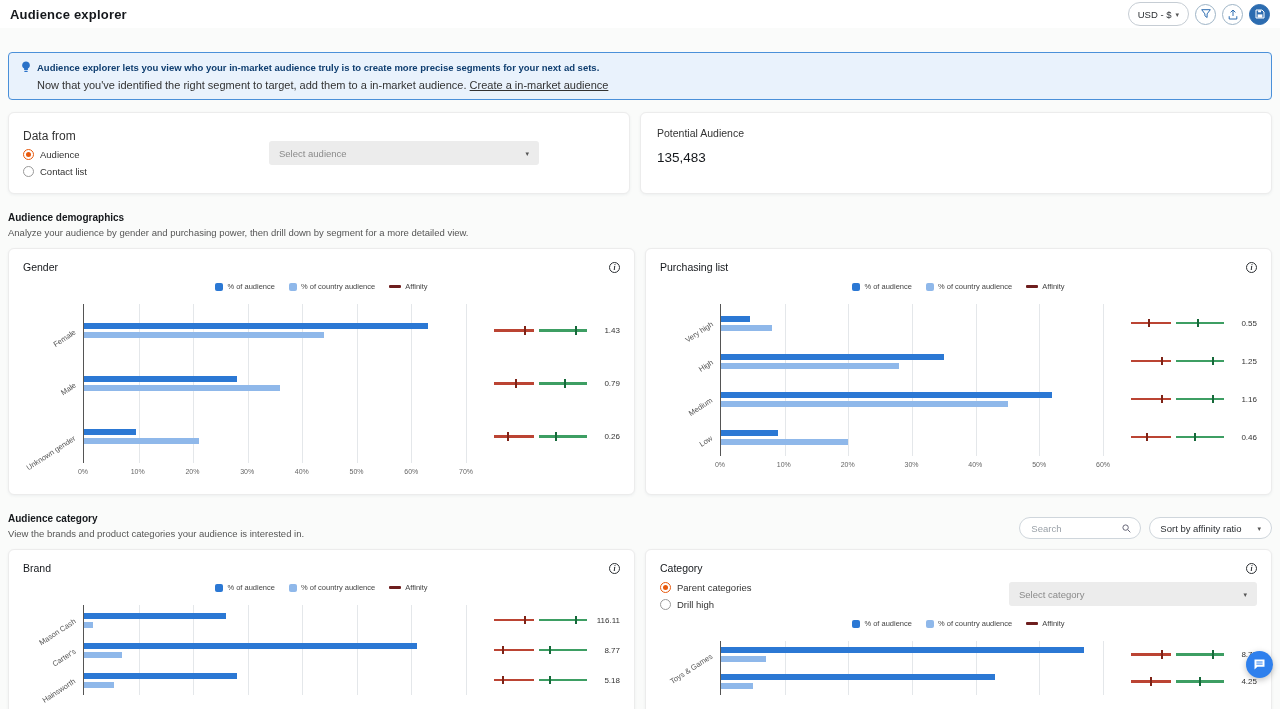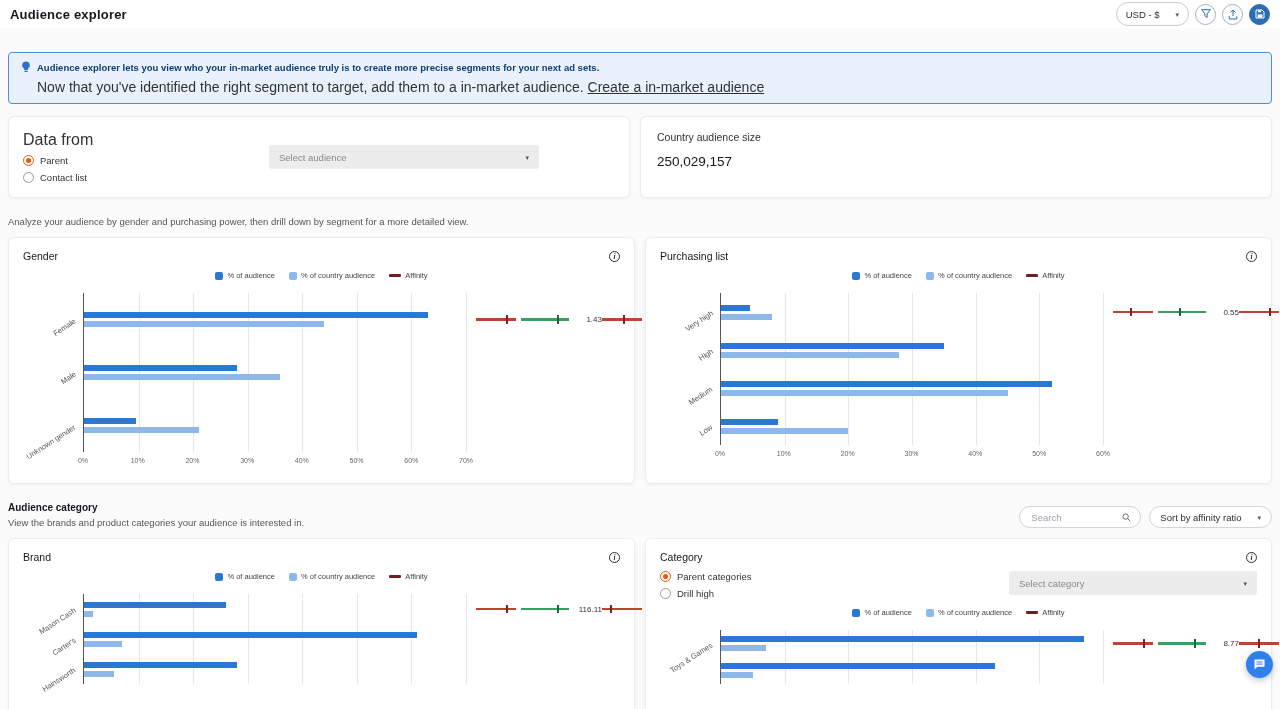--- a/index.html
+++ b/index.html
@@ -19,7 +19,7 @@
   .topbar{height:28px;display:flex;align-items:center;justify-content:space-between;padding:0 10px;background:#fff}
   .title{font-size:13px;font-weight:700;letter-spacing:.2px}
   .topbar-right{display:flex;align-items:center;gap:6px}
-  .pill{display:flex;align-items:center;gap:16px;border:1px solid #c6cdd4;border-radius:12px;height:21px;
+  .pill{display:flex;align-items:center;gap:4px;border:1px solid #c6cdd4;border-radius:12px;height:21px;
     padding:11px 9px;background:#fff;font-size:9.5px;color:#2b2f33;cursor:pointer;white-space:nowrap}
   .caret{font-size:7px;color:#555;line-height:1}
   .cbtn{width:21px;height:21px;border-radius:50%;border:1px solid #9eb4c6;background:#fff;display:flex;

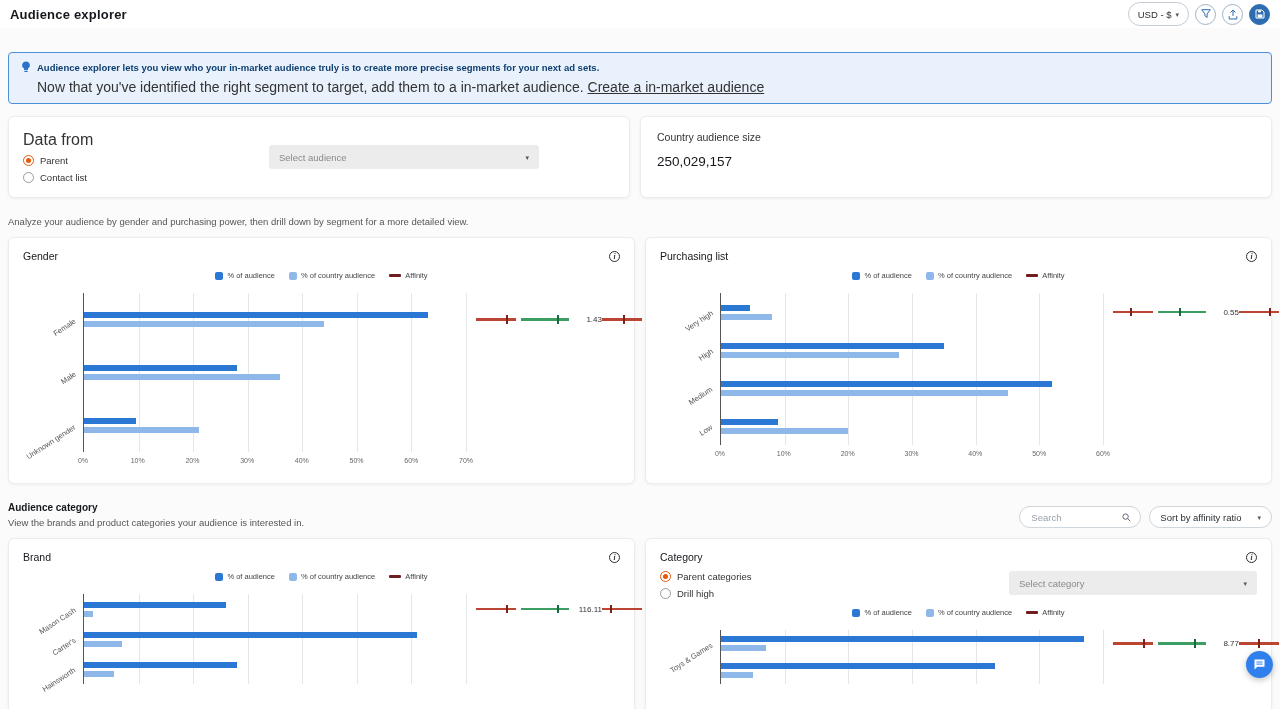--- a/index.html
+++ b/index.html
@@ -29,7 +29,7 @@
   
   .banner{margin:24px 8px 12px;background:#e9f2fc;border:1px solid #4a90d9;border-radius:4px;padding:8px 12px}
   .banner .l1{display:flex;align-items:center;gap:6px;font-size:9.5px;font-weight:700;color:#0f3e70}
-  .banner .l2{margin-top:6px;font-size:14px;color:#333;padding-left:16px}
+  .banner .l2{margin-top:6px;font-size:11px;color:#333;padding-left:16px}
   .banner a{color:#333;text-decoration:underline;cursor:pointer}
 
   

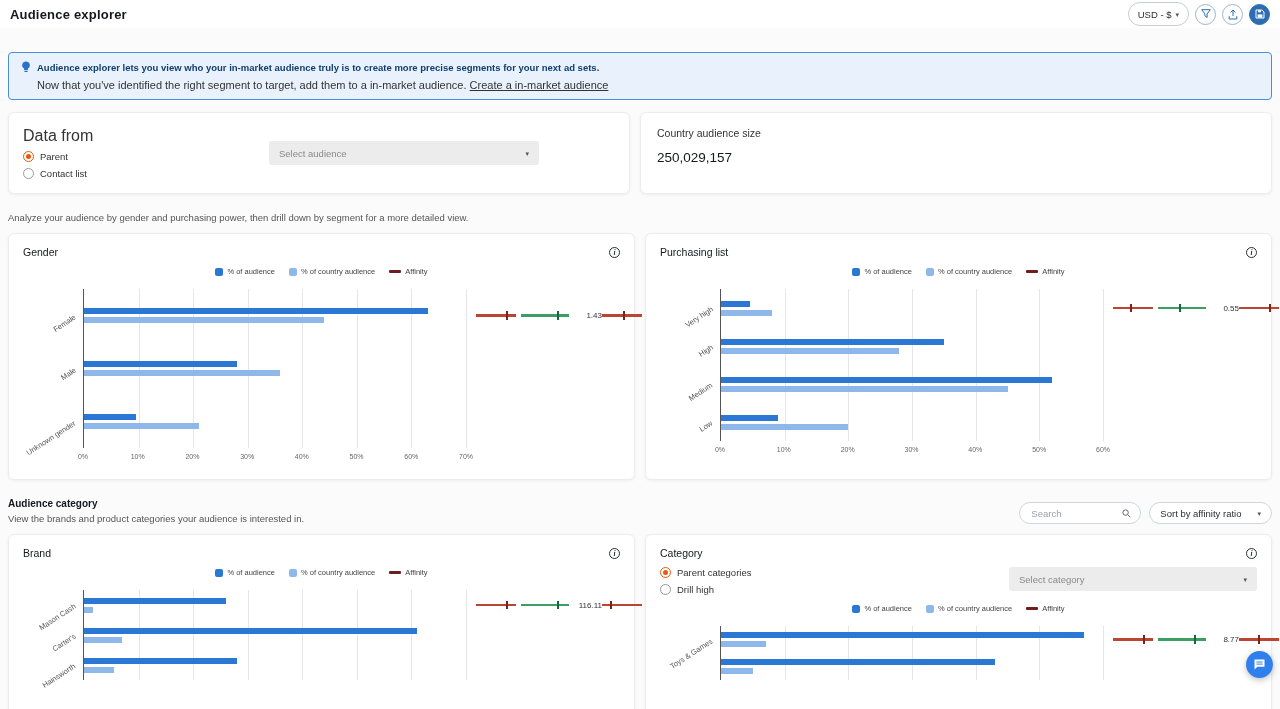--- a/index.html
+++ b/index.html
@@ -37,7 +37,7 @@
   .card{background:#fff;border:1px solid #ececec;border-radius:6px;box-shadow:0 1px 3px rgba(22,45,61,.06)}
   .datafrom{flex:0 0 622px;display:flex;align-items:center;padding:12px 14px;height:82px}
   .df-left{display:flex;flex-direction:column;gap:6px}
-  .df-title{font-size:16px;color:#333}
+  .df-title{font-size:12px;color:#333}
   .radio-row{display:flex;align-items:center;gap:6px;font-size:9.5px;color:#333;cursor:pointer}
   .radio{width:11px;height:11px;border-radius:50%;border:1px solid #9a9a9a;position:relative;background:#fff;flex:0 0 11px}
   .radio.on{border-color:var(--accent)}

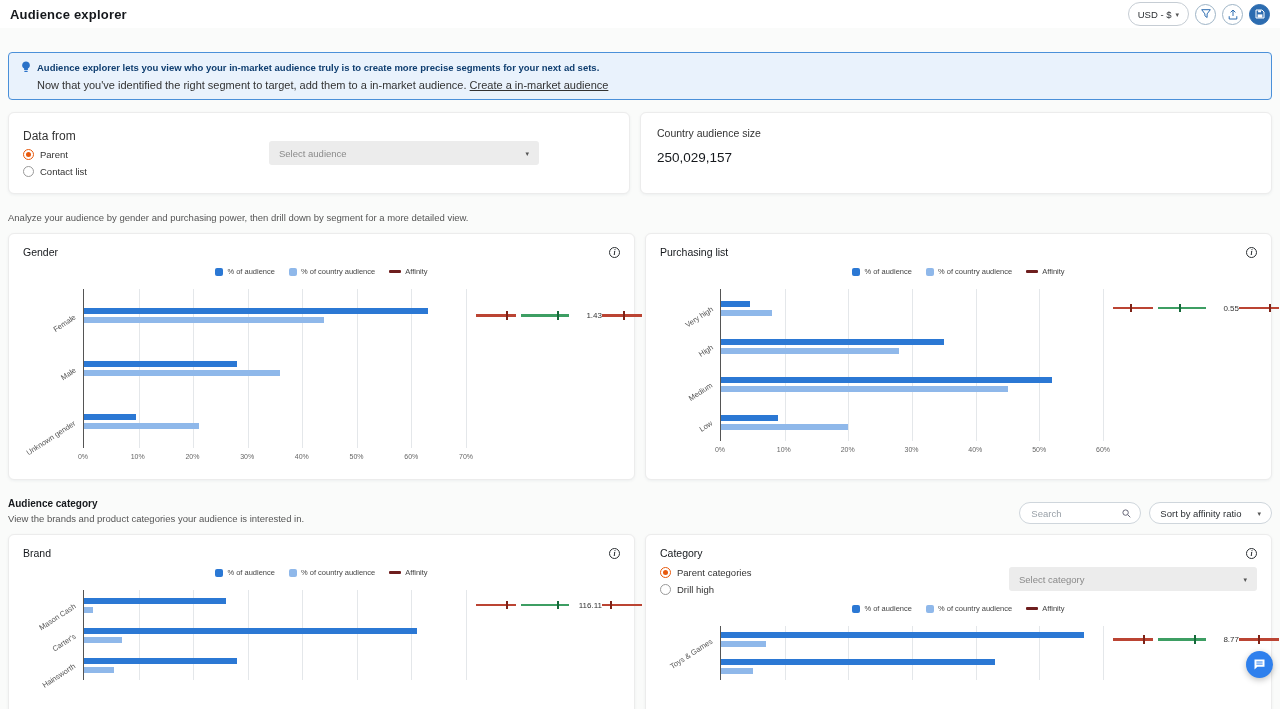--- a/index.html
+++ b/index.html
@@ -184,6 +184,10 @@
       </div>
     </div>
     <div class="card stat">
+      <div class="lbl">Potential Audience</div>
+      <div class="val">135,483</div>
+    </div>
+    <div class="card stat">
       <div class="lbl">Country audience size</div>
       <div class="val">250,029,157</div>
     </div>

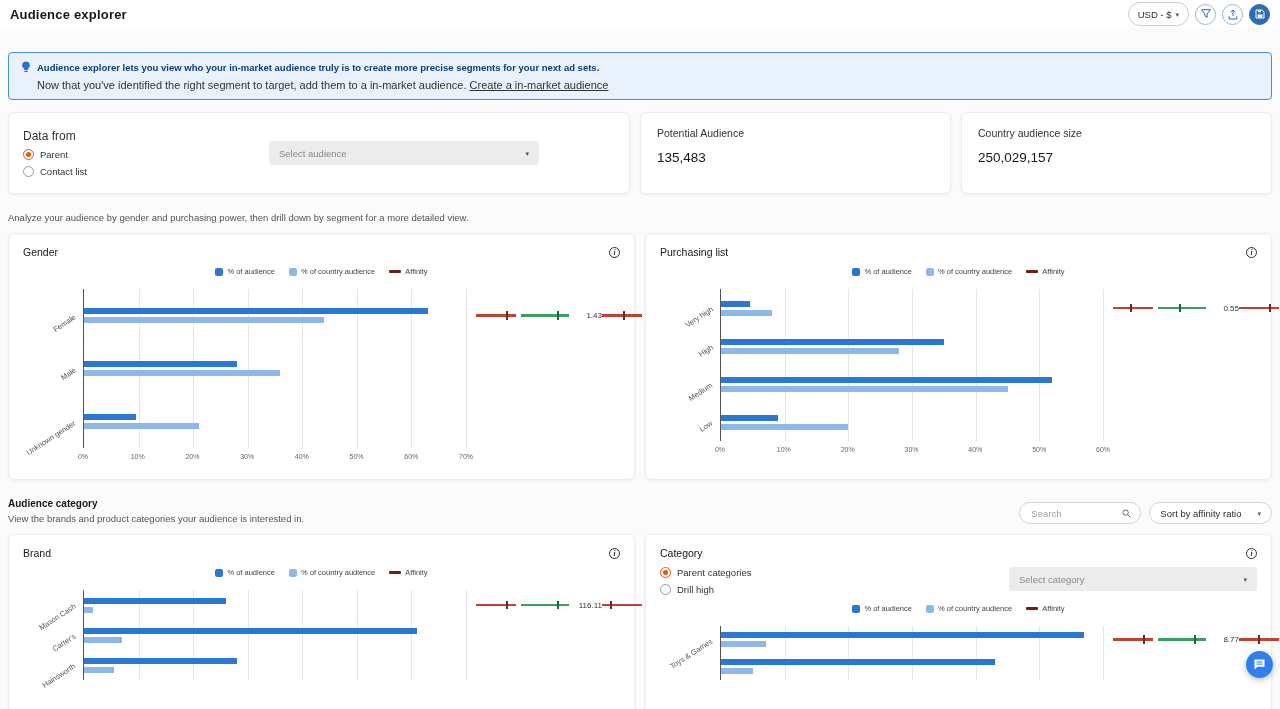--- a/index.html
+++ b/index.html
@@ -187,10 +187,6 @@
       <div class="lbl">Potential Audience</div>
       <div class="val">135,483</div>
     </div>
-    <div class="card stat">
-      <div class="lbl">Country audience size</div>
-      <div class="val">250,029,157</div>
-    </div>
   </div>
 
   <div class="sect">

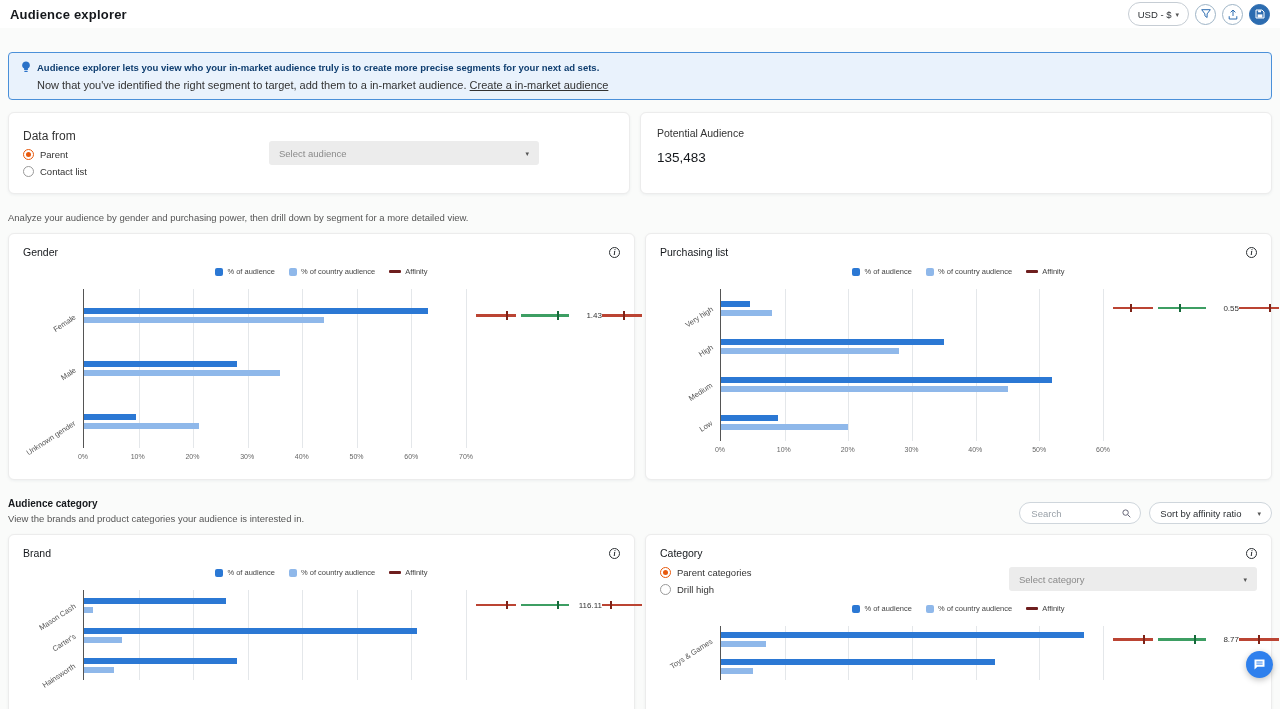--- a/index.html
+++ b/index.html
@@ -171,7 +171,7 @@
         <div class="df-title">Data from</div>
         <div class="radio-row">
           <span class="radio on"></span>
-          <span>Parent</span>
+          <span>Audience</span>
         </div>
         <div class="radio-row">
           <span class="radio"></span>

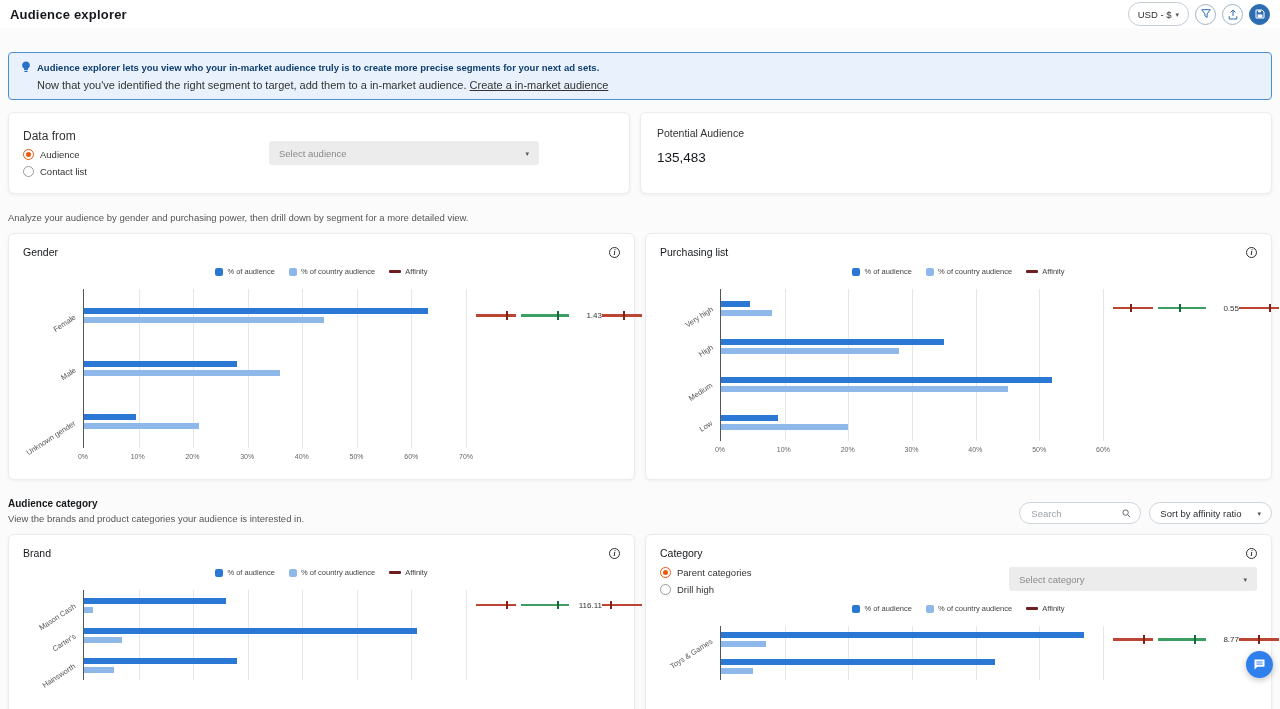--- a/index.html
+++ b/index.html
@@ -190,6 +190,7 @@
   </div>
 
   <div class="sect">
+    <h2>Audience demographics</h2>
     <p>Analyze your audience by gender and purchasing power, then drill down by segment for a more detailed view.</p>
   </div>
 

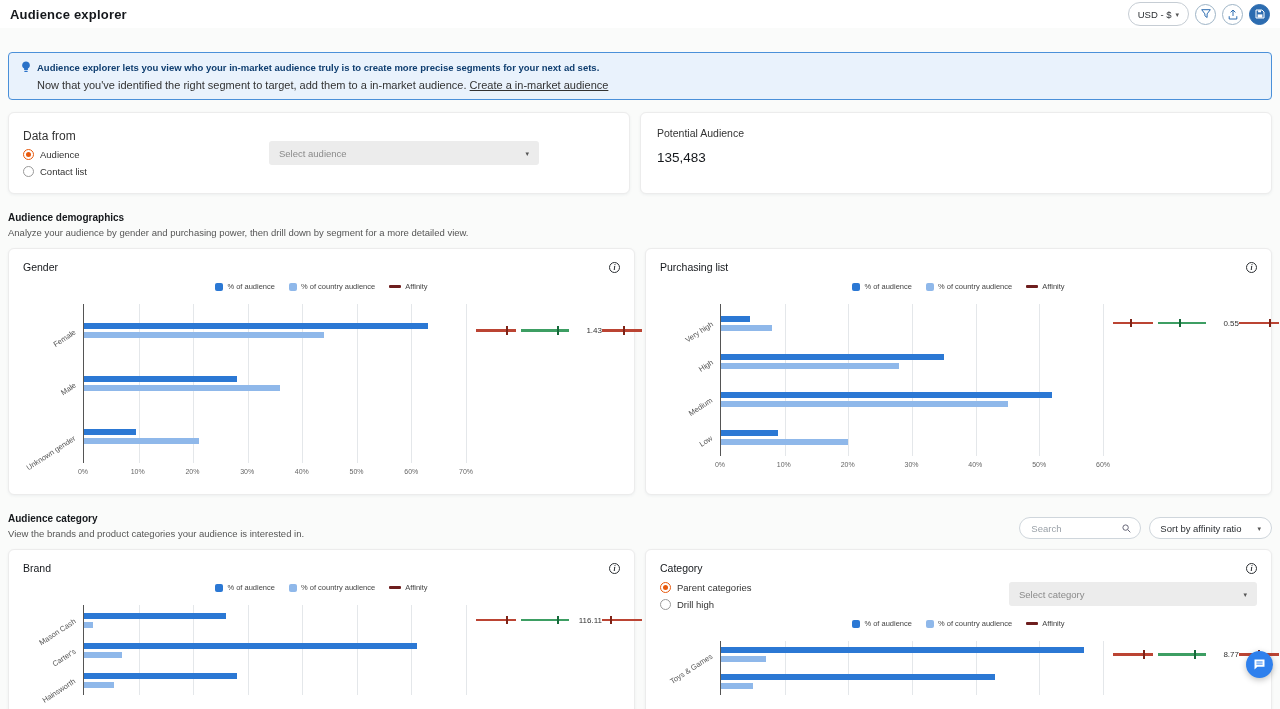--- a/index.html
+++ b/index.html
@@ -95,7 +95,7 @@
   .bar.light{background:var(--light)}
   .c-xaxis{position:relative;height:12px;margin-left:60px;margin-top:5px}
   .xt{position:absolute;transform:translateX(-50%);font-size:7px;color:#666;top:0}
-  .c-aff{width:144px;display:flex;flex-direction:row;margin-left:10px}
+  .c-aff{width:144px;display:flex;flex-direction:column;margin-left:10px}
   .aff-row{display:flex;align-items:center;justify-content:flex-end;gap:5px}
   .seg{position:relative;height:2.5px;display:inline-block}
   .seg.red{width:40px;background:var(--aff-red)}

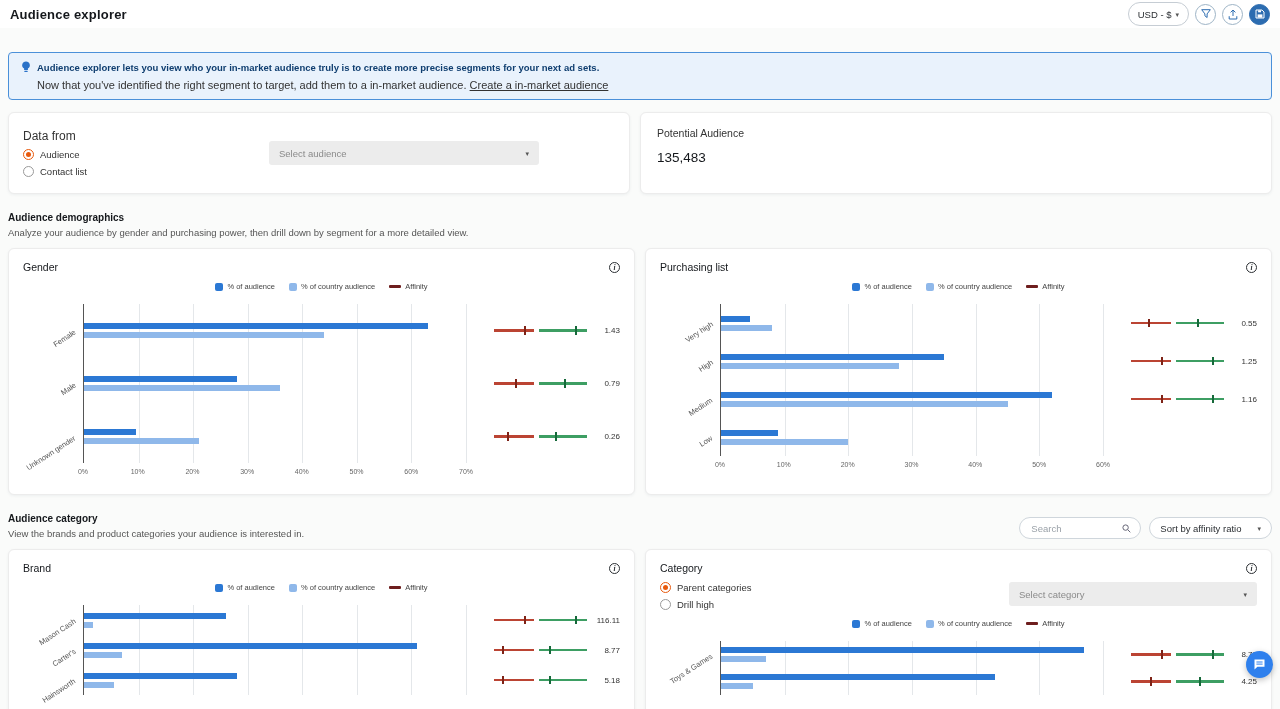--- a/index.html
+++ b/index.html
@@ -358,6 +358,15 @@
                 </span>
                 <span class="aff-val">1.16</span>
               </div>
+              <div class="aff-row" style="height:38px">
+                <span class="seg red">
+                  <i class="tick" style="left:37%"></i>
+                </span>
+                <span class="seg green">
+                  <i class="tick" style="left:37%"></i>
+                </span>
+                <span class="aff-val">0.46</span>
+              </div>
             </div>
           </div>
         </div>

